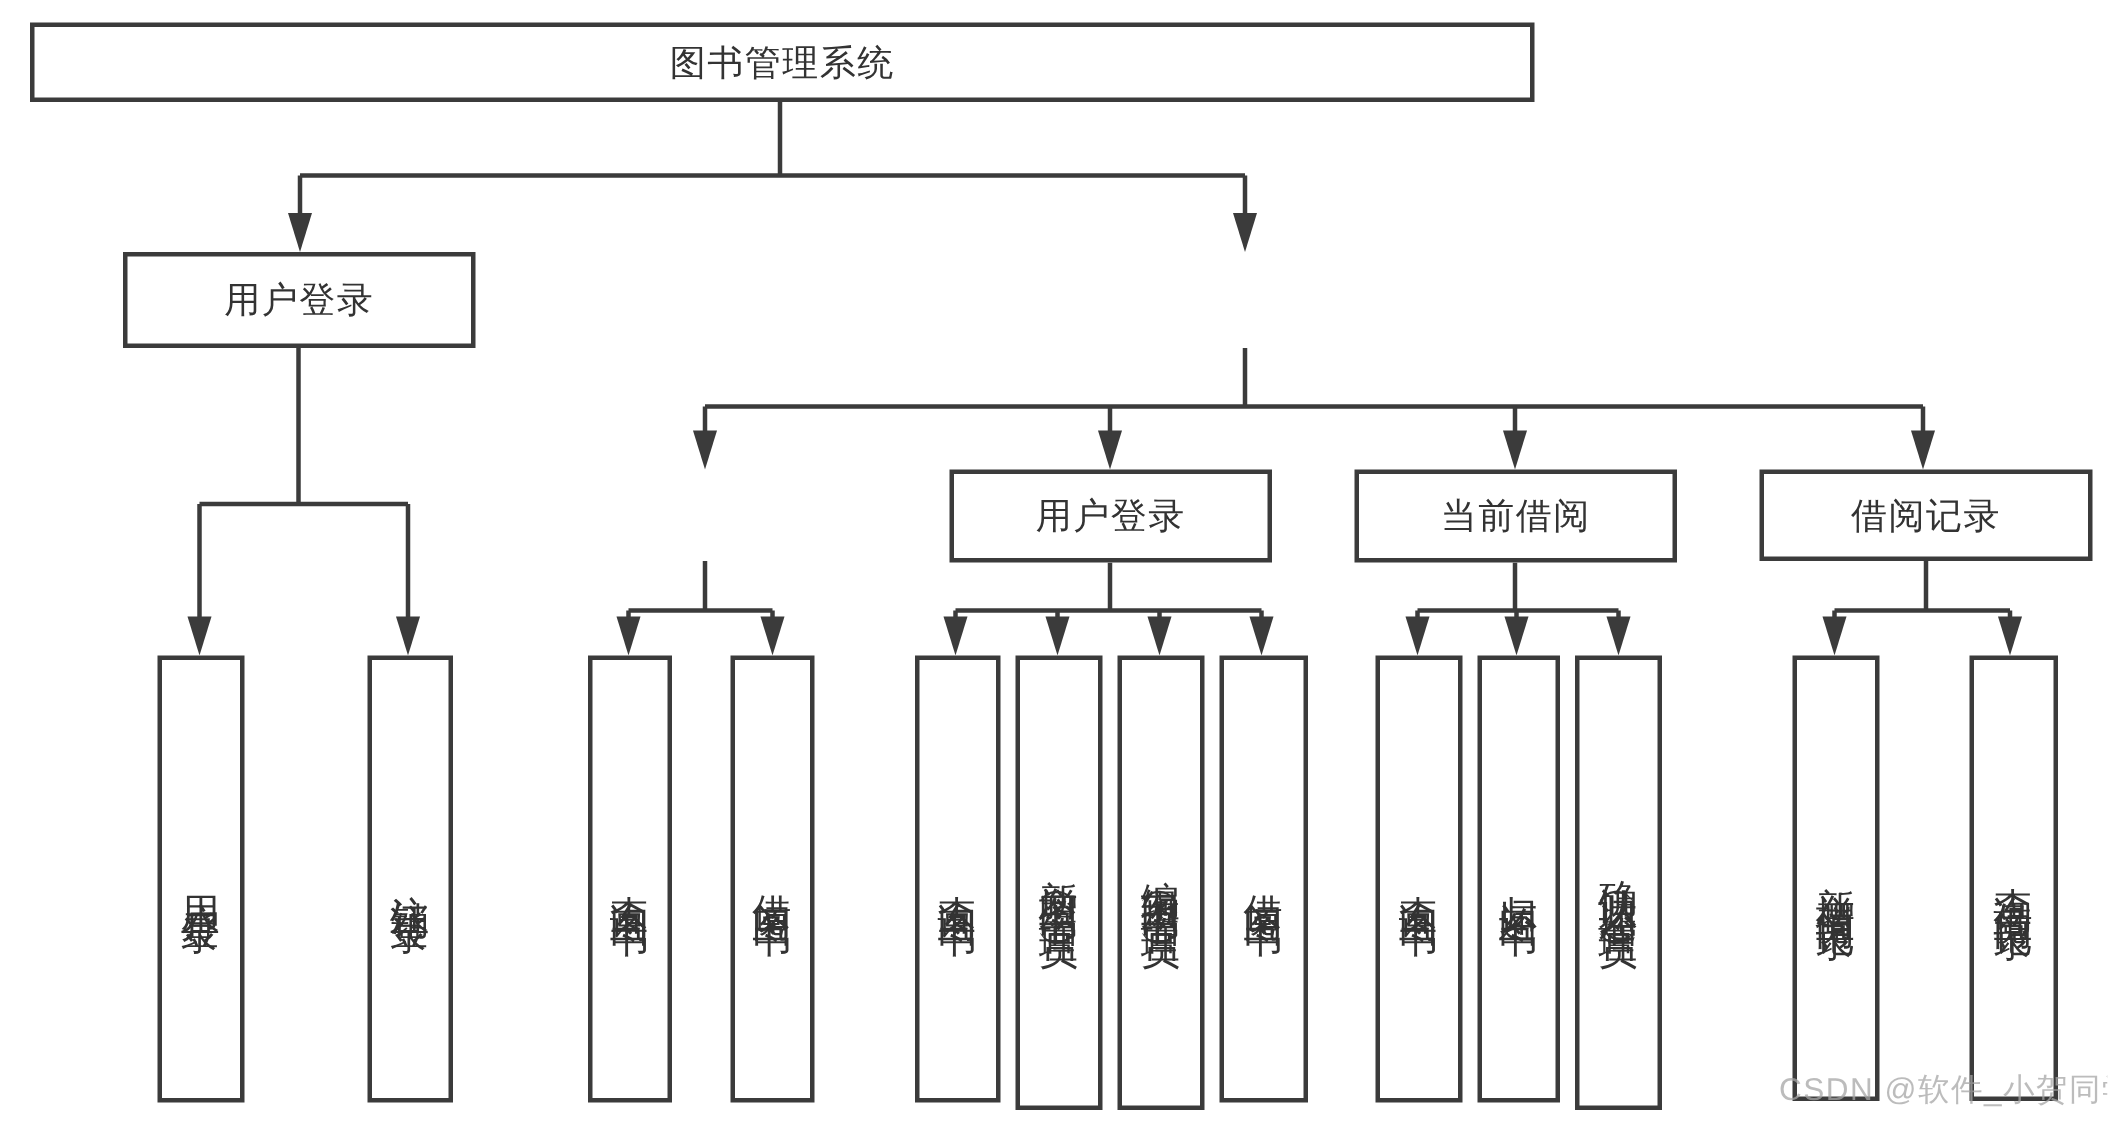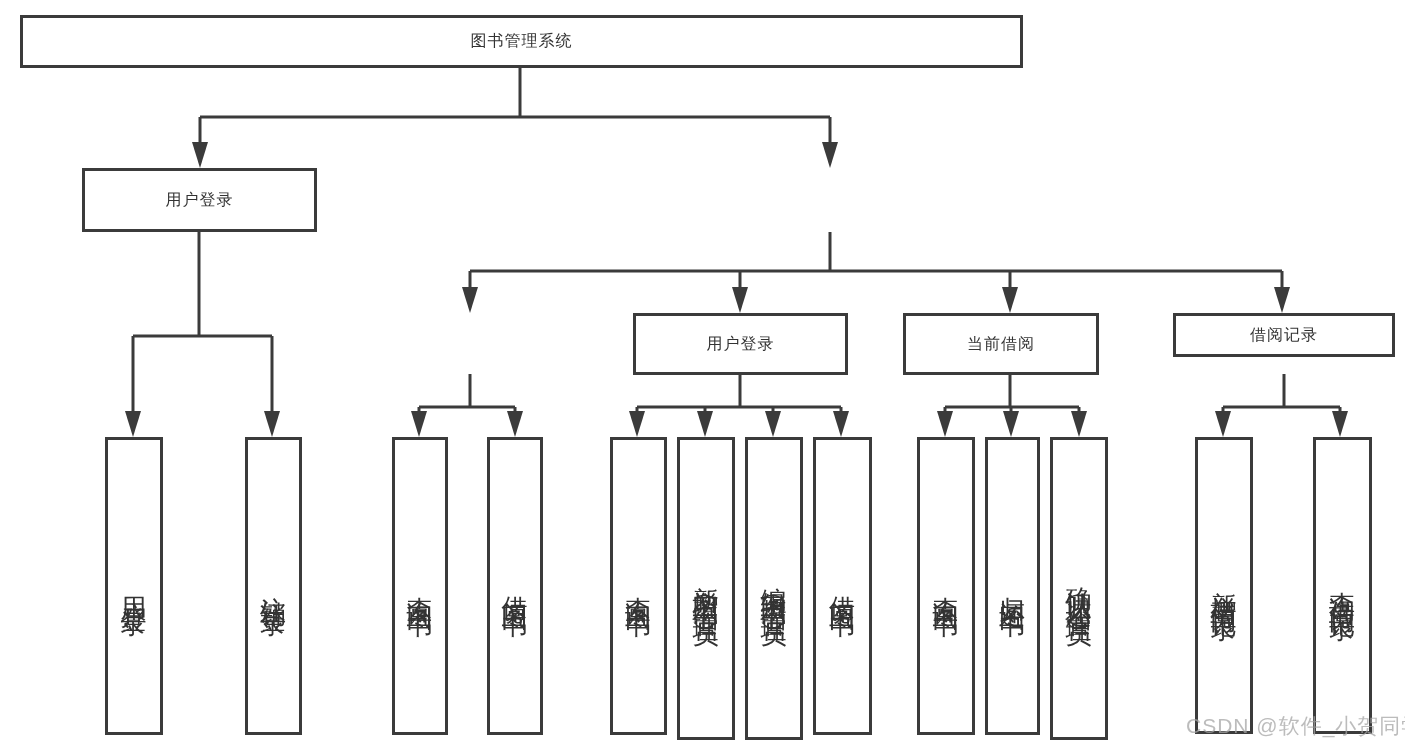--- a/index.html
+++ b/index.html
@@ -38,7 +38,7 @@
     align-items: center;
     justify-content: center;
     color: #333333;
-    font-size: 16px;
+    font-size: 24px;
     letter-spacing: 1px;
     white-space: nowrap;
   }

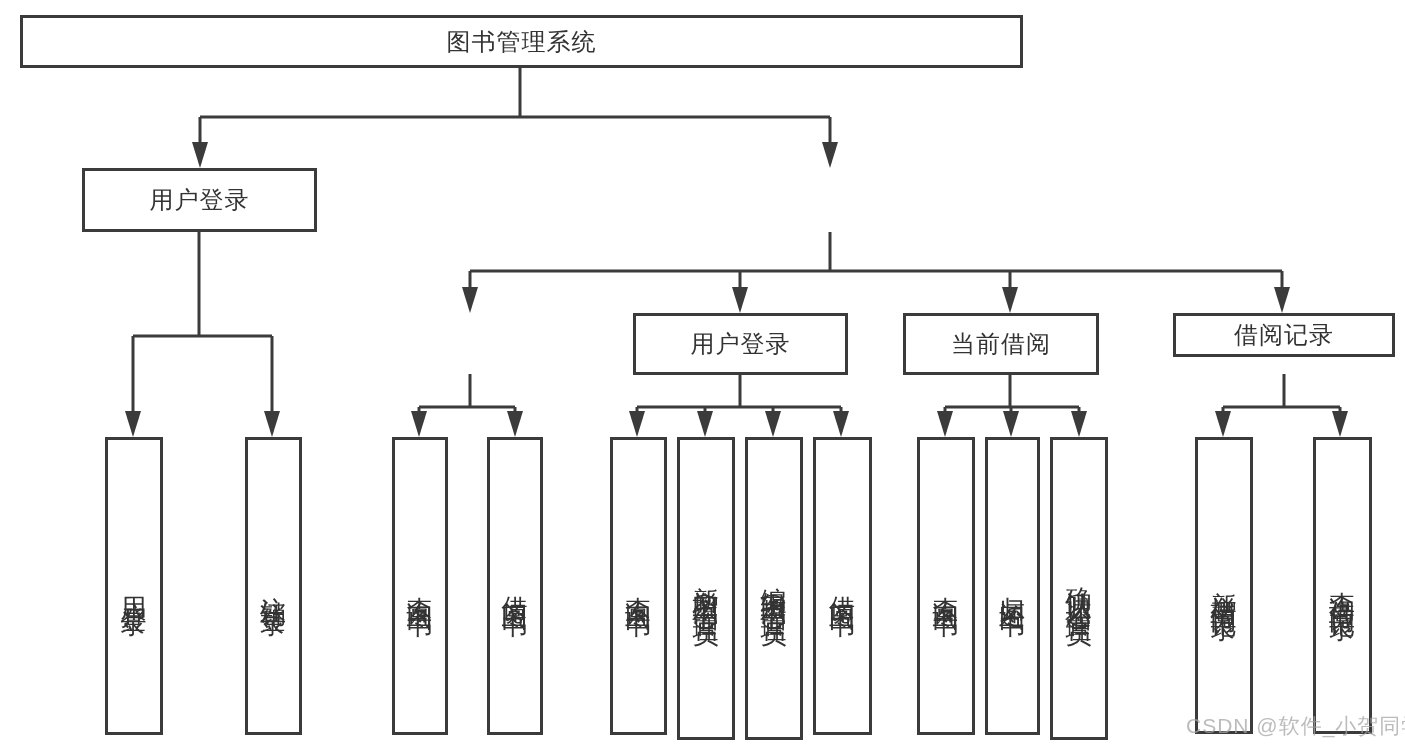--- a/index.html
+++ b/index.html
@@ -146,7 +146,7 @@
   <div class="node" style="left:82px;top:168px;width:235px;height:64px">用户登录</div>
 
   <div class="node" style="left:633px;top:313px;width:215px;height:62px">用户登录</div>
-  <div class="node" style="left:903px;top:313px;width:196px;height:62px">当前借阅</div>
+  <div class="node" style="left:903px;top:313px;width:215px;height:62px">当前借阅</div>
   <div class="node" style="left:1173px;top:313px;width:222px;height:44px">借阅记录</div>
 
   <div class="node leaf" style="left:105px;top:437px;width:58px;height:298px">用户登录</div>

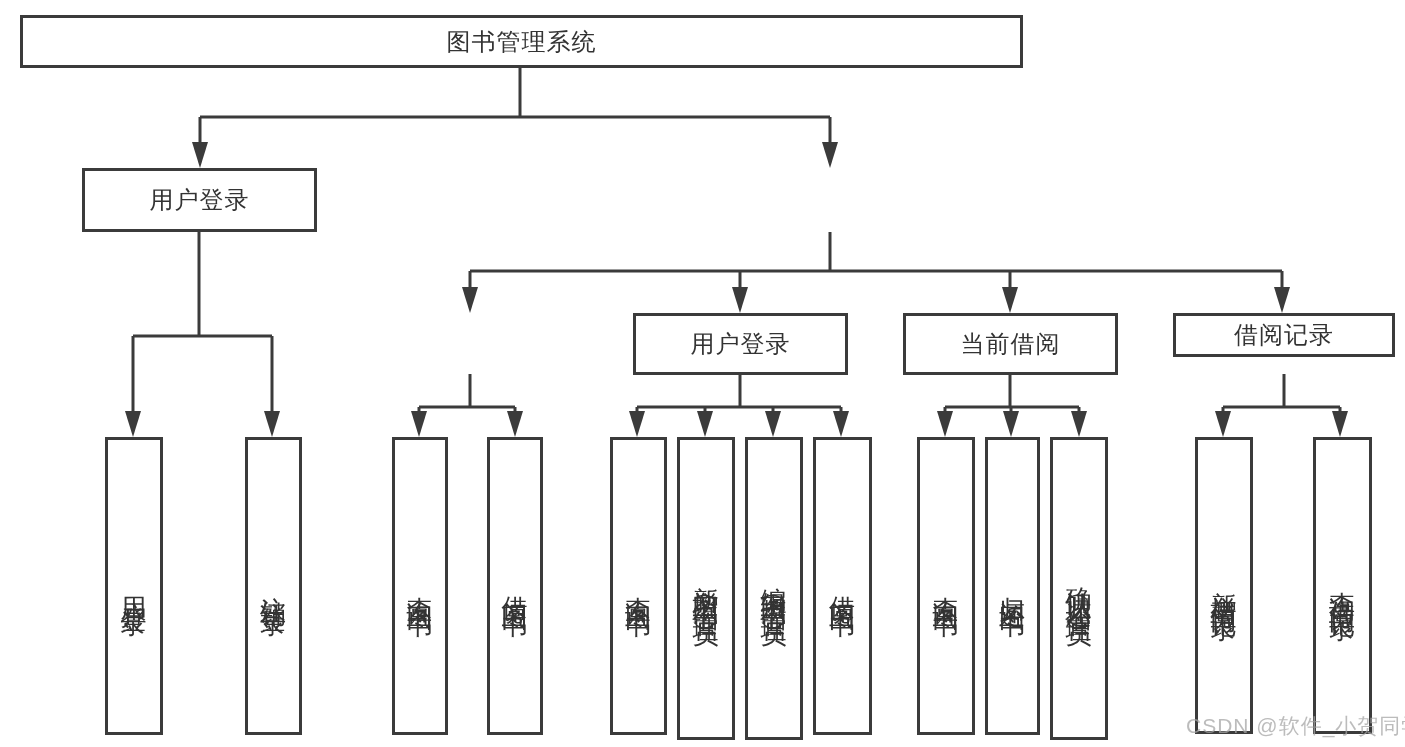--- a/index.html
+++ b/index.html
@@ -147,7 +147,7 @@
 
   <div class="node" style="left:633px;top:313px;width:215px;height:62px">用户登录</div>
   <div class="node" style="left:903px;top:313px;width:215px;height:62px">当前借阅</div>
-  <div class="node" style="left:1173px;top:313px;width:222px;height:44px">借阅记录</div>
+  <div class="node" style="left:1173px;top:313px;width:222px;height:61px">借阅记录</div>
 
   <div class="node leaf" style="left:105px;top:437px;width:58px;height:298px">用户登录</div>
   <div class="node leaf" style="left:245px;top:437px;width:57px;height:298px">注销登录</div>

